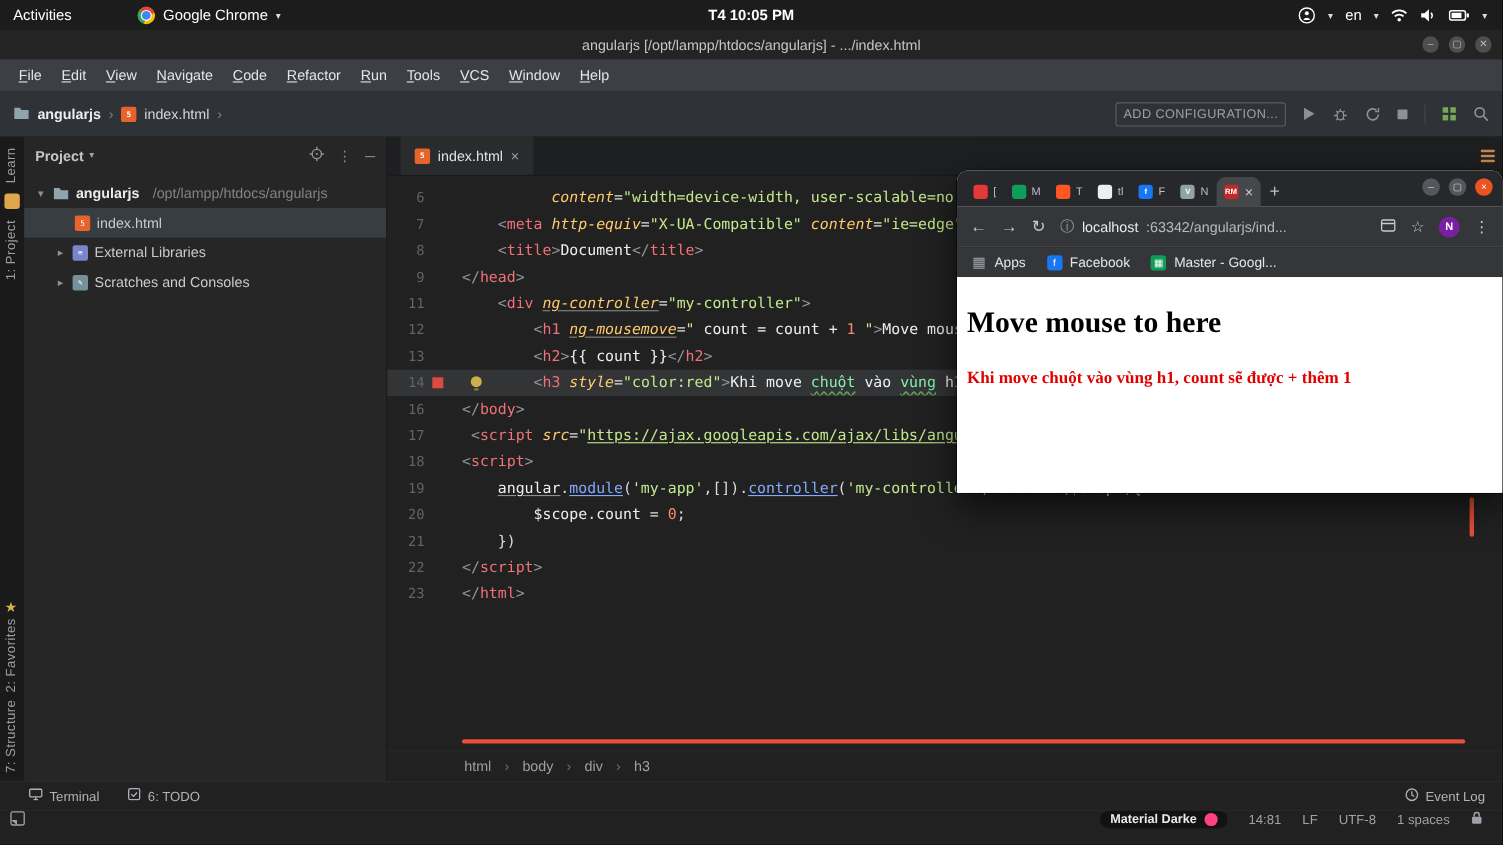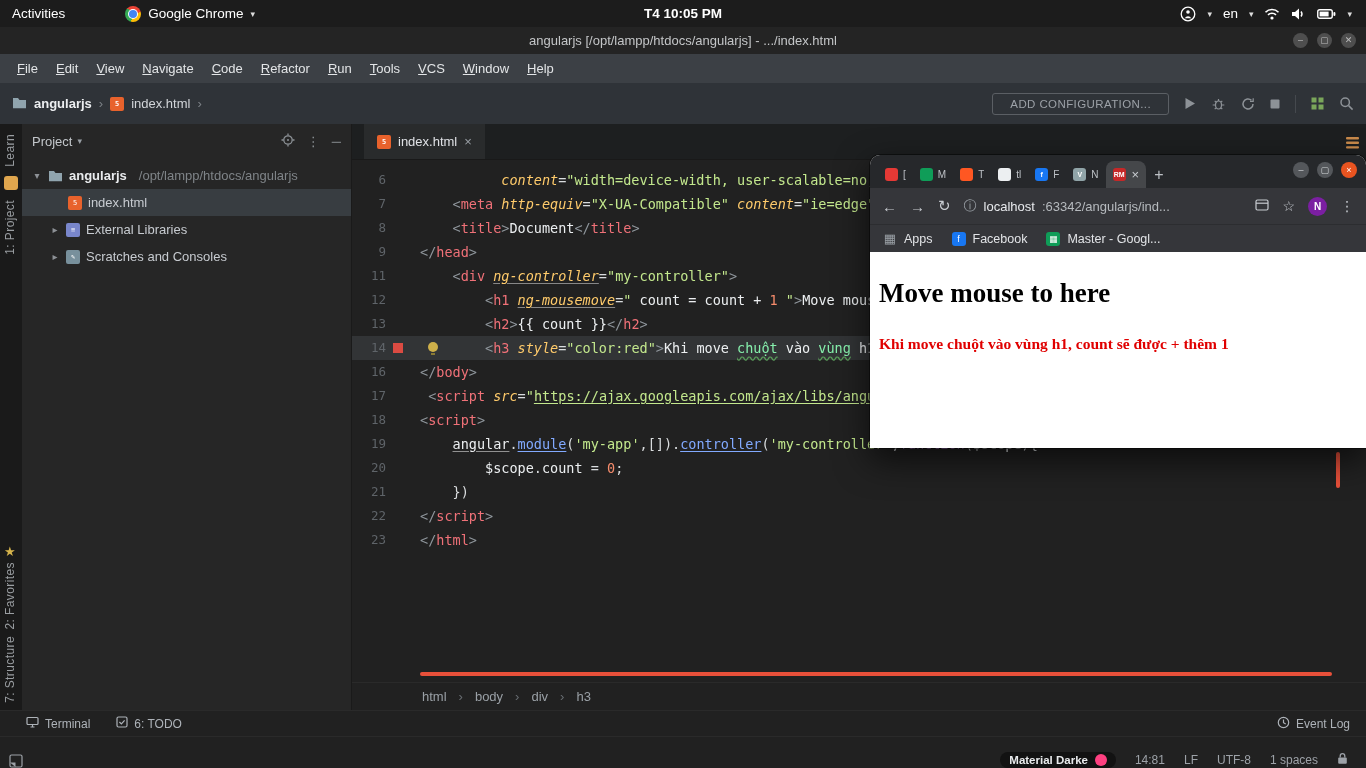--- a/index.html
+++ b/index.html
@@ -35,7 +35,7 @@
   .nav-sep { color:#7c8186; font-size:13px; }
   .mini-file { width:14px; height:14px; border-radius:2px; background:#e8622c; color:#fff; font-size:7px; font-weight:bold; display:flex; align-items:center; justify-content:center; font-family:"DejaVu Sans Mono",monospace; }
   .run-controls { margin-left:auto; display:flex; align-items:center; gap:15px; color:#8d9297; }
-  .add-config { border:1px solid #5b5f64; border-radius:3px; padding:4px 17px; color:#9ca1a7; font-size:11.5px; letter-spacing:.4px; }
+  .add-config { border:1px solid #5b5f64; border-radius:3px; padding:4px 6px; color:#9ca1a7; font-size:11.5px; letter-spacing:.4px; }
   .vsep { width:1px; height:18px; background:#45494e; }
   .nav-ic { display:flex; align-items:center; }
   .grid-green { color:#7aa65a; }

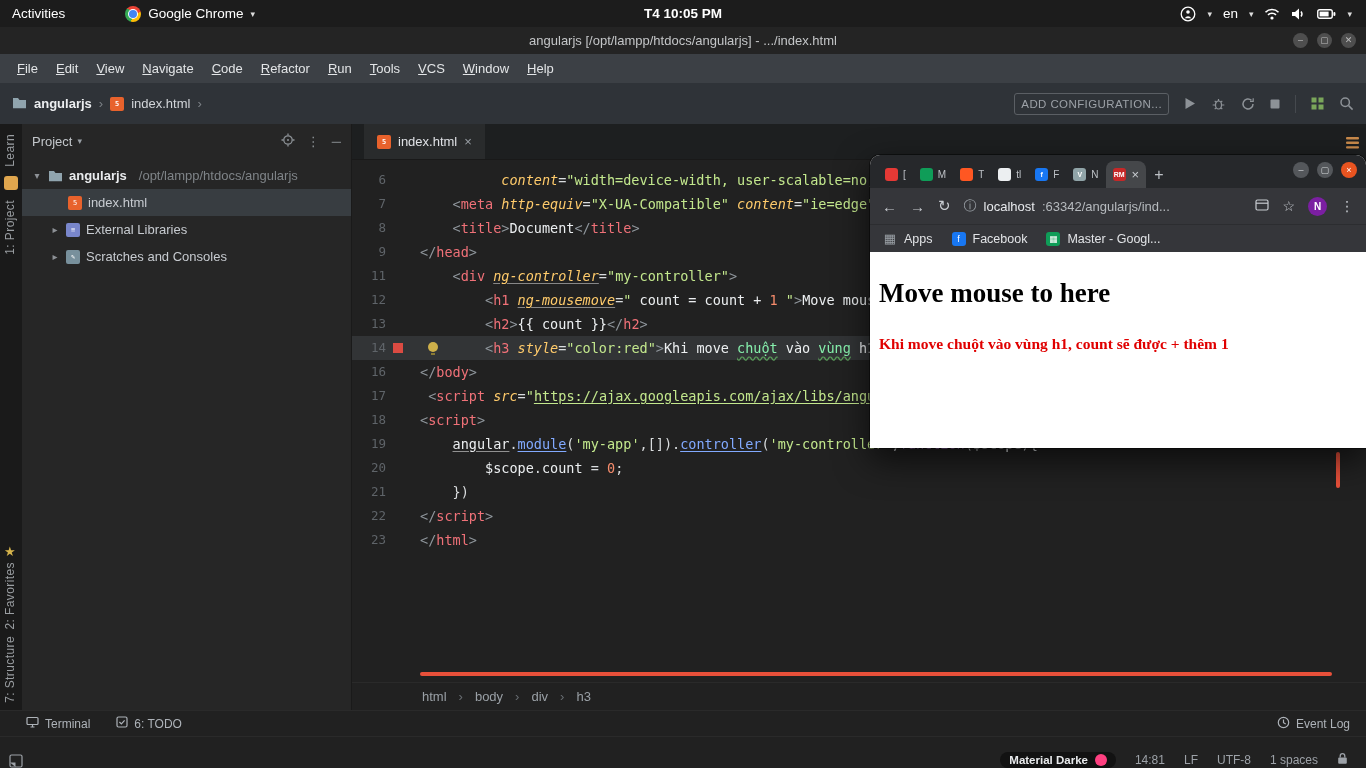--- a/index.html
+++ b/index.html
@@ -50,7 +50,7 @@
   
   .project-panel { position:absolute; left:22px; top:124px; width:330px; height:586px; background:#262626; border-right:1px solid #1a1a1a; z-index:5; color:#c7cbd0; font-size:13px; }
   .pp-header { height:34px; display:flex; align-items:center; gap:5px; padding:0 10px; color:#c3c7cb; }
-  .pp-title { font-weight:normal;text-align:center; }
+  .pp-title { font-weight:bold;text-align:center; }
   .pp-icons { margin-left:auto; display:flex; align-items:center; gap:12px; color:#8d9297; }
   .pp-min { font-size:13px; }
   .tree { padding-top:4px; }

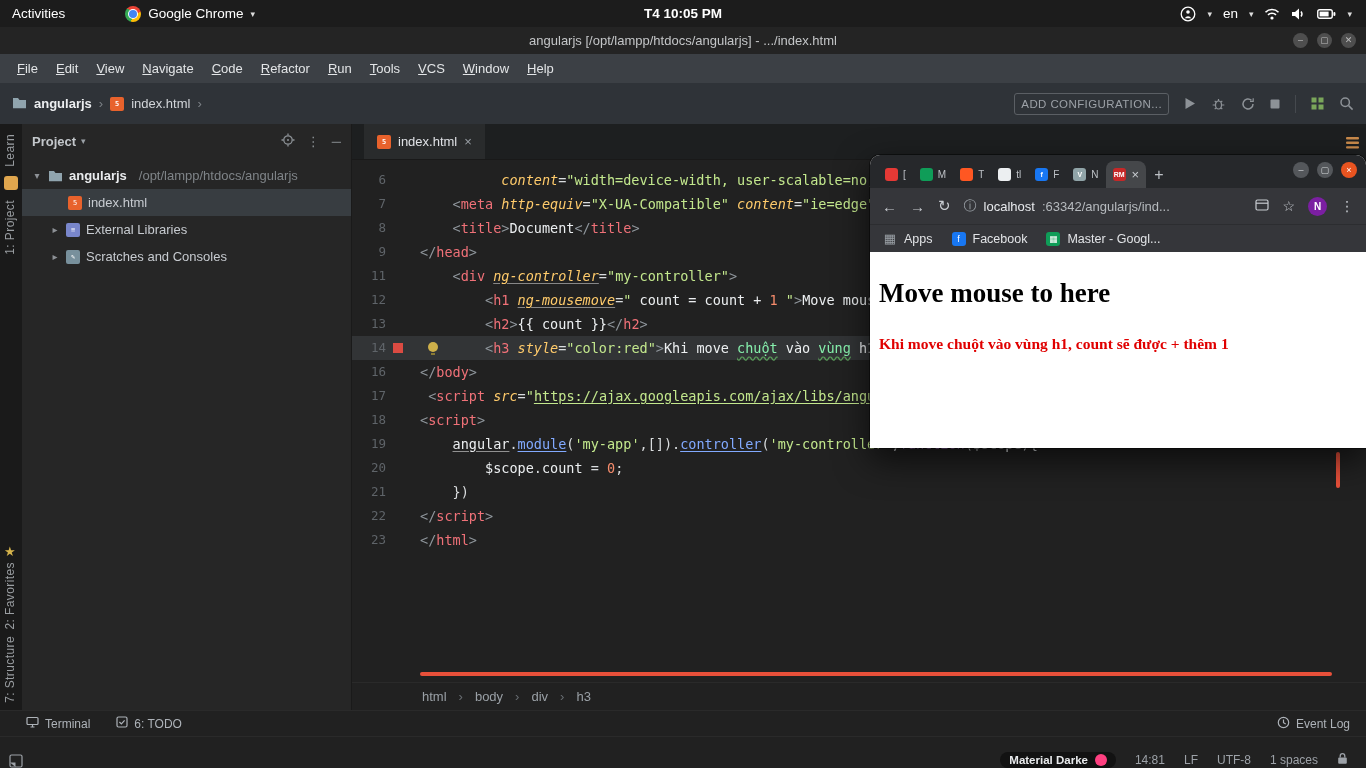--- a/index.html
+++ b/index.html
@@ -100,7 +100,7 @@
   .bottom-row { position:absolute; left:0; top:710px; width:1366px; height:26px; background:#212121; border-top:1px solid #2a2a2a; display:flex; align-items:center; font-size:12px; color:#aeb3b9; z-index:6; }
   .br-item { display:flex; align-items:center; gap:6px; margin-left:26px; }
   .br-right { margin-left:auto; display:flex; align-items:center; gap:6px; padding-right:16px; }
-  .status-bar { position:absolute; left:0; top:736px; width:1366px; height:32px; background:#212121; border-top:1px solid #2a2a2a; display:flex; align-items:flex-end; font-size:12px; color:#9da2a8; z-index:6; }
+  .status-bar { position:absolute; left:0; top:736px; width:1366px; height:32px; background:#212121; border-top:1px solid #2a2a2a; display:flex; align-items:flex-start; font-size:12px; color:#9da2a8; z-index:6; }
   .sb-left { padding-left:9px; display:flex; align-items:center; }
   .sb-right { margin-left:auto; display:flex; align-items:center; gap:19px; padding-right:18px; }
   .theme-chip { display:flex; align-items:center; gap:7px; background:#121212; border-radius:10px; padding:2px 9px; color:#e8eaec; font-weight:bold; font-size:11.5px; }

